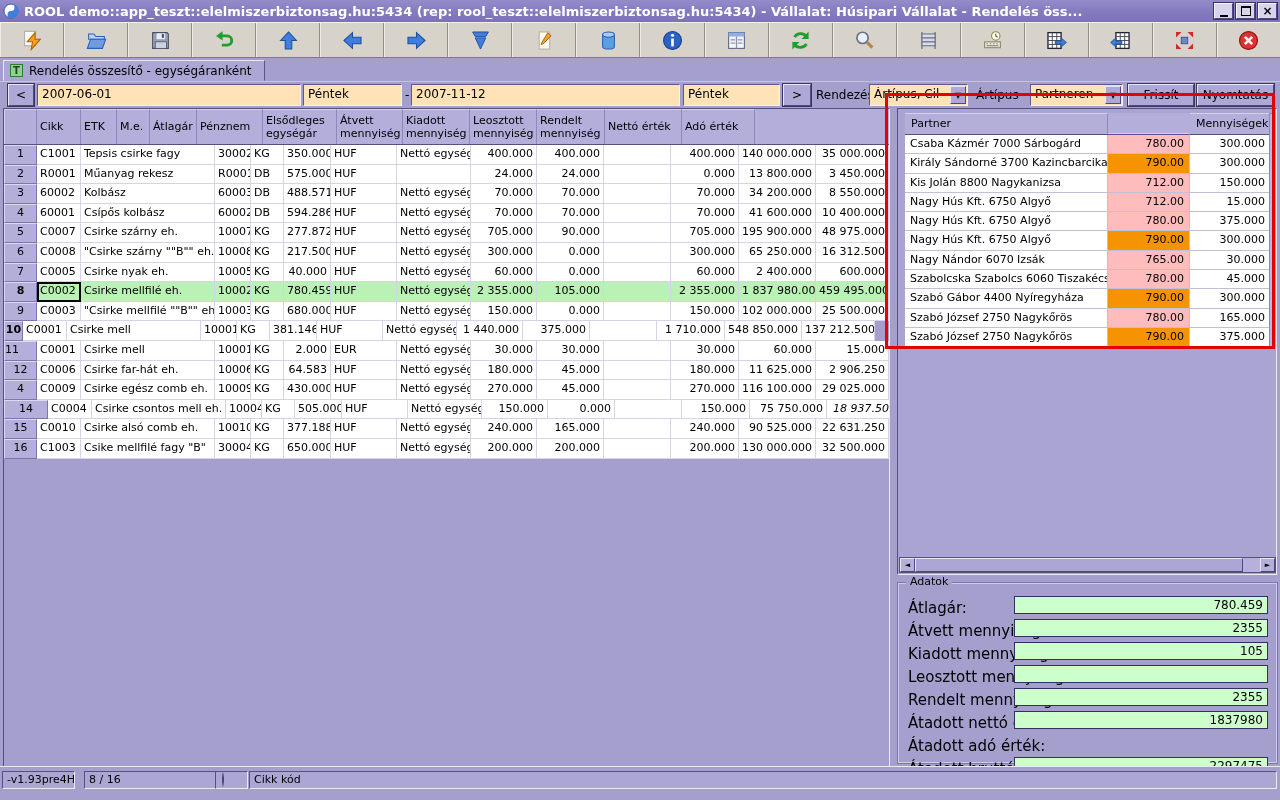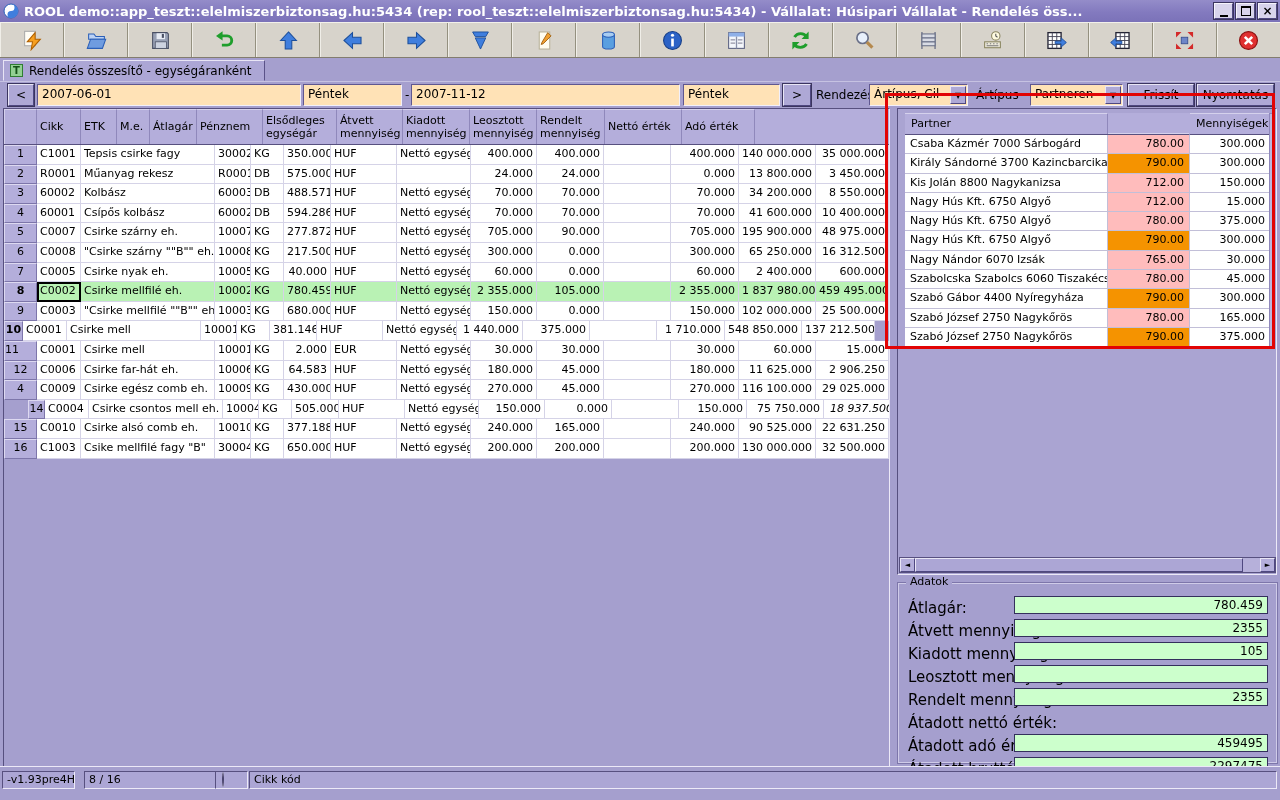--- a/index.html
+++ b/index.html
@@ -610,7 +610,7 @@
         <div class="gcell" style="width: 73px; text-align: right;">29 025.000</div>
       </div>
       <div class="grow">
-        <div class="numcell" style="width: 17px; text-align: center; margin-left: 24px;">14</div>
+        <div class="numcell" style="width: 44px; text-align: center;">14</div>
         <div class="gcell" style="width: 44px; text-align: left;">C0004</div>
         <div class="gcell" style="width: 134px; text-align: left;">Csirke csontos mell eh.</div>
         <div class="gcell" style="width: 36px; text-align: right;">10004</div>

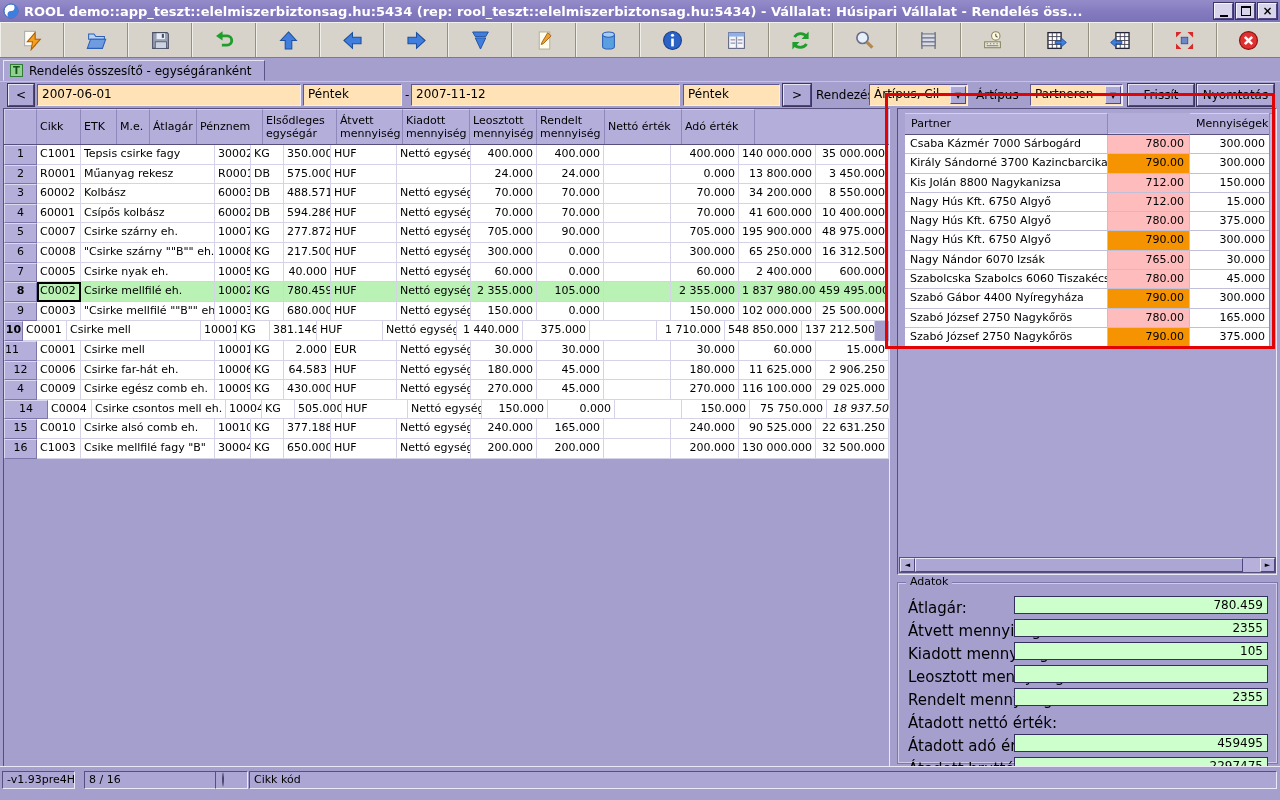--- a/index.html
+++ b/index.html
@@ -760,6 +760,7 @@
       </div>
       <div class="afield" style="top: 127px;">
         <span class="alabel">Átadott nettó érték:</span>
+        <span class="abox" style="background: rgb(204, 255, 204);">1837980</span>
       </div>
       <div class="afield" style="top: 150px;">
         <span class="alabel">Átadott adó érték:</span>

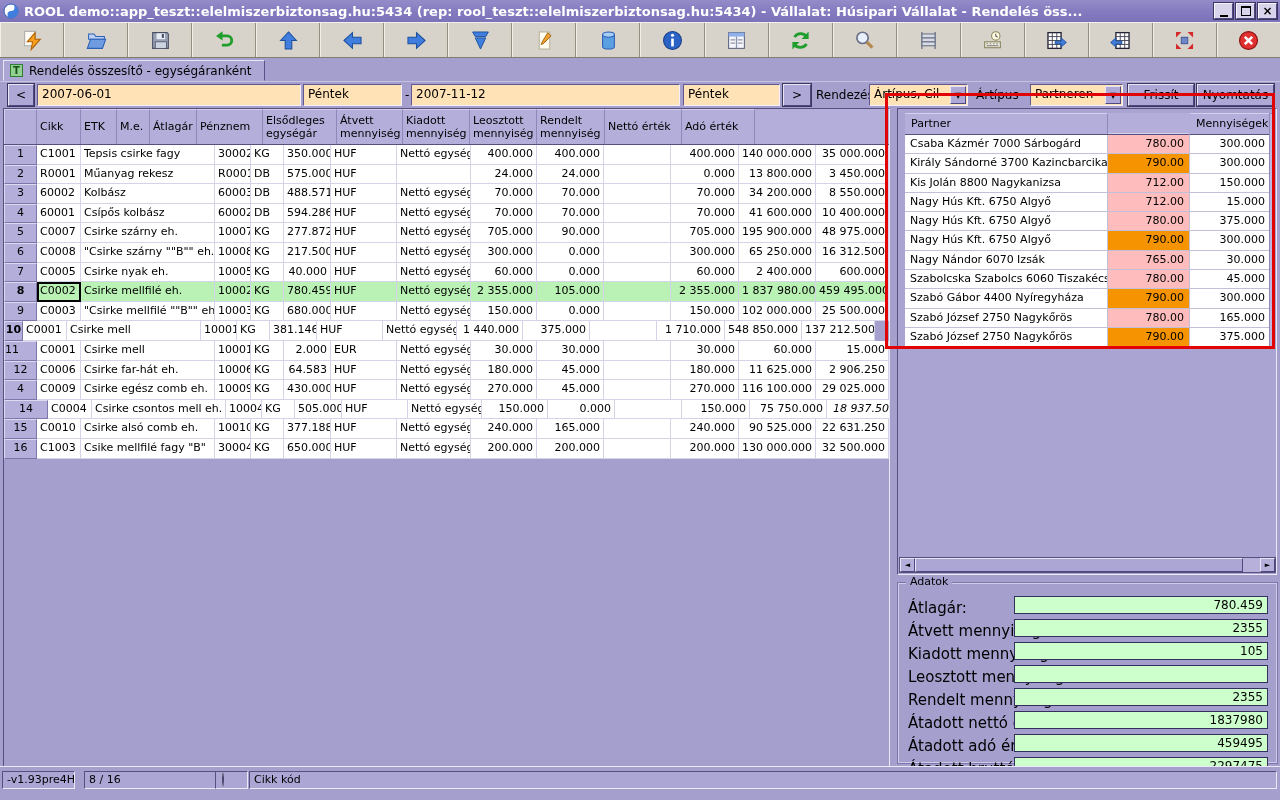--- a/index.html
+++ b/index.html
@@ -764,7 +764,6 @@
       </div>
       <div class="afield" style="top: 150px;">
         <span class="alabel">Átadott adó érték:</span>
-        <span class="abox" style="background: rgb(204, 255, 204);">459495</span>
       </div>
       <div class="afield" style="top: 173px;">
         <span class="alabel">Átadott bruttó érték:</span>

